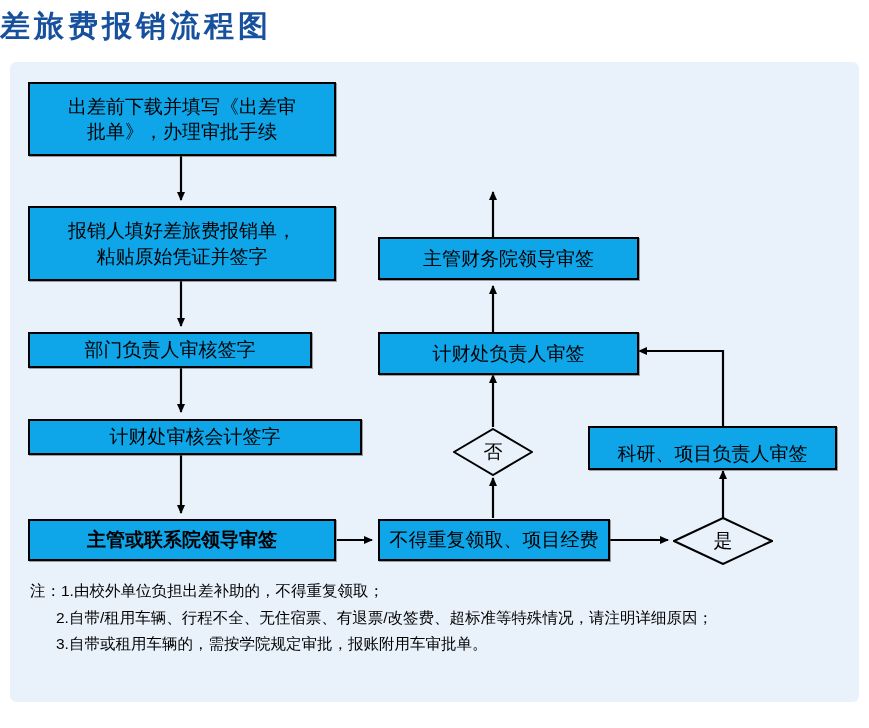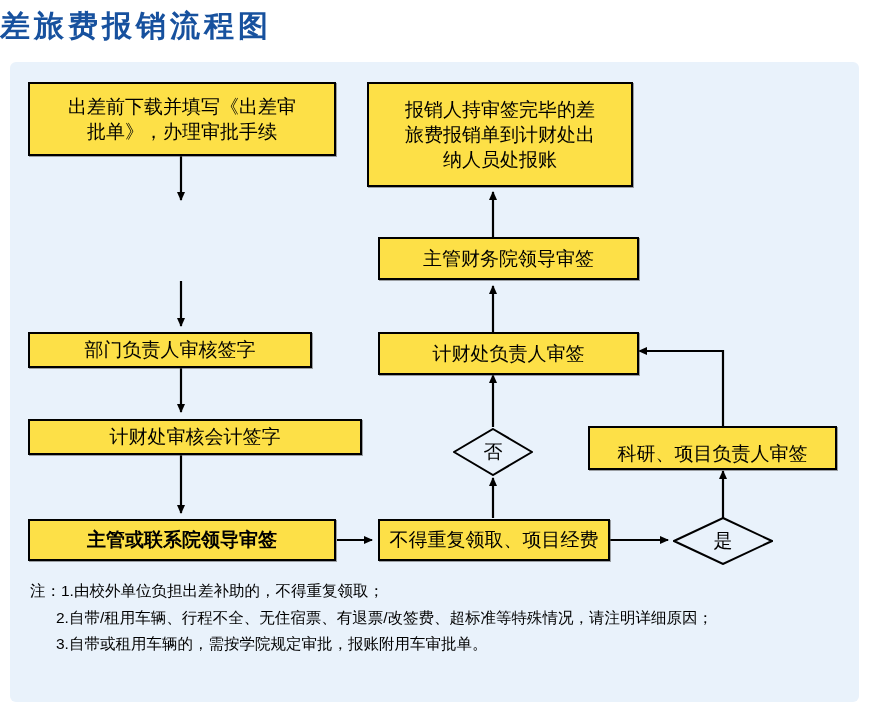--- a/index.html
+++ b/index.html
@@ -40,7 +40,7 @@
   .node{
     position:absolute;
     box-sizing:border-box;
-    background:#fde047;
+    background:#0ea5e9;
     border:2px solid #000000;
     box-shadow:1px 1px 0 rgba(90,90,90,.55);
     display:flex;

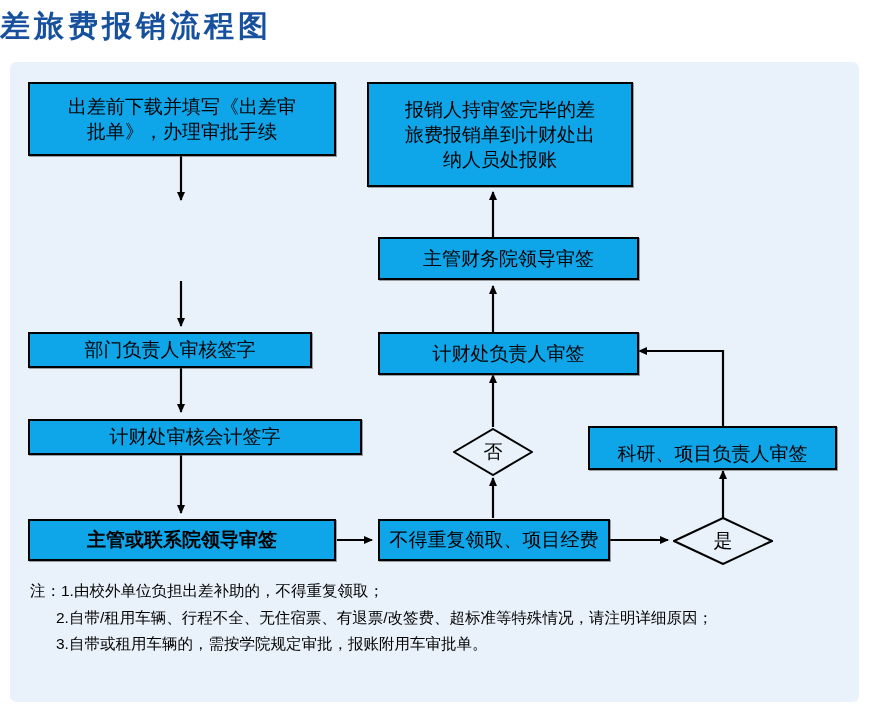--- a/index.html
+++ b/index.html
@@ -172,11 +172,6 @@
     <span>计财处负责人审签</span>
   </div>
 
-  <div class="node" style="left:367px; top:82px; width:266px; height:105px;">
-    <span>报销人持审签完毕的差
-旅费报销单到计财处出
-纳人员处报账</span>
-  </div>
 
   <div class="notes">
     <div>注：1.由校外单位负担出差补助的，不得重复领取；</div>

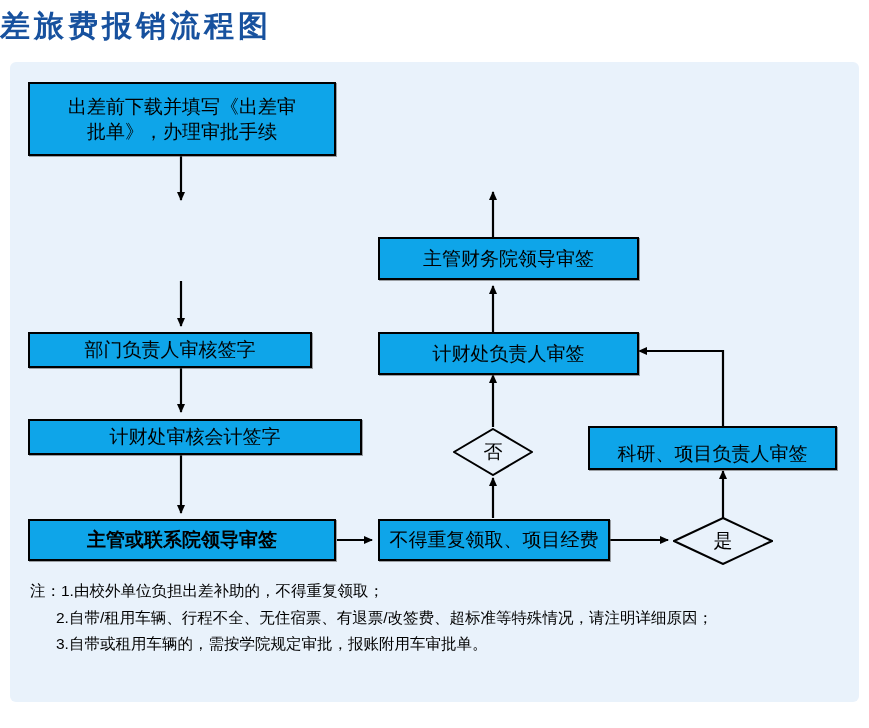--- a/index.html
+++ b/index.html
@@ -129,6 +129,10 @@
 批单》，办理审批手续</span>
   </div>
 
+  <div class="node" style="left:28px; top:206px; width:308px; height:75px;">
+    <span>报销人填好差旅费报销单，
+粘贴原始凭证并签字</span>
+  </div>
 
   <div class="node" style="left:28px; top:332px; width:284px; height:36px;">
     <span>部门负责人审核签字</span>

